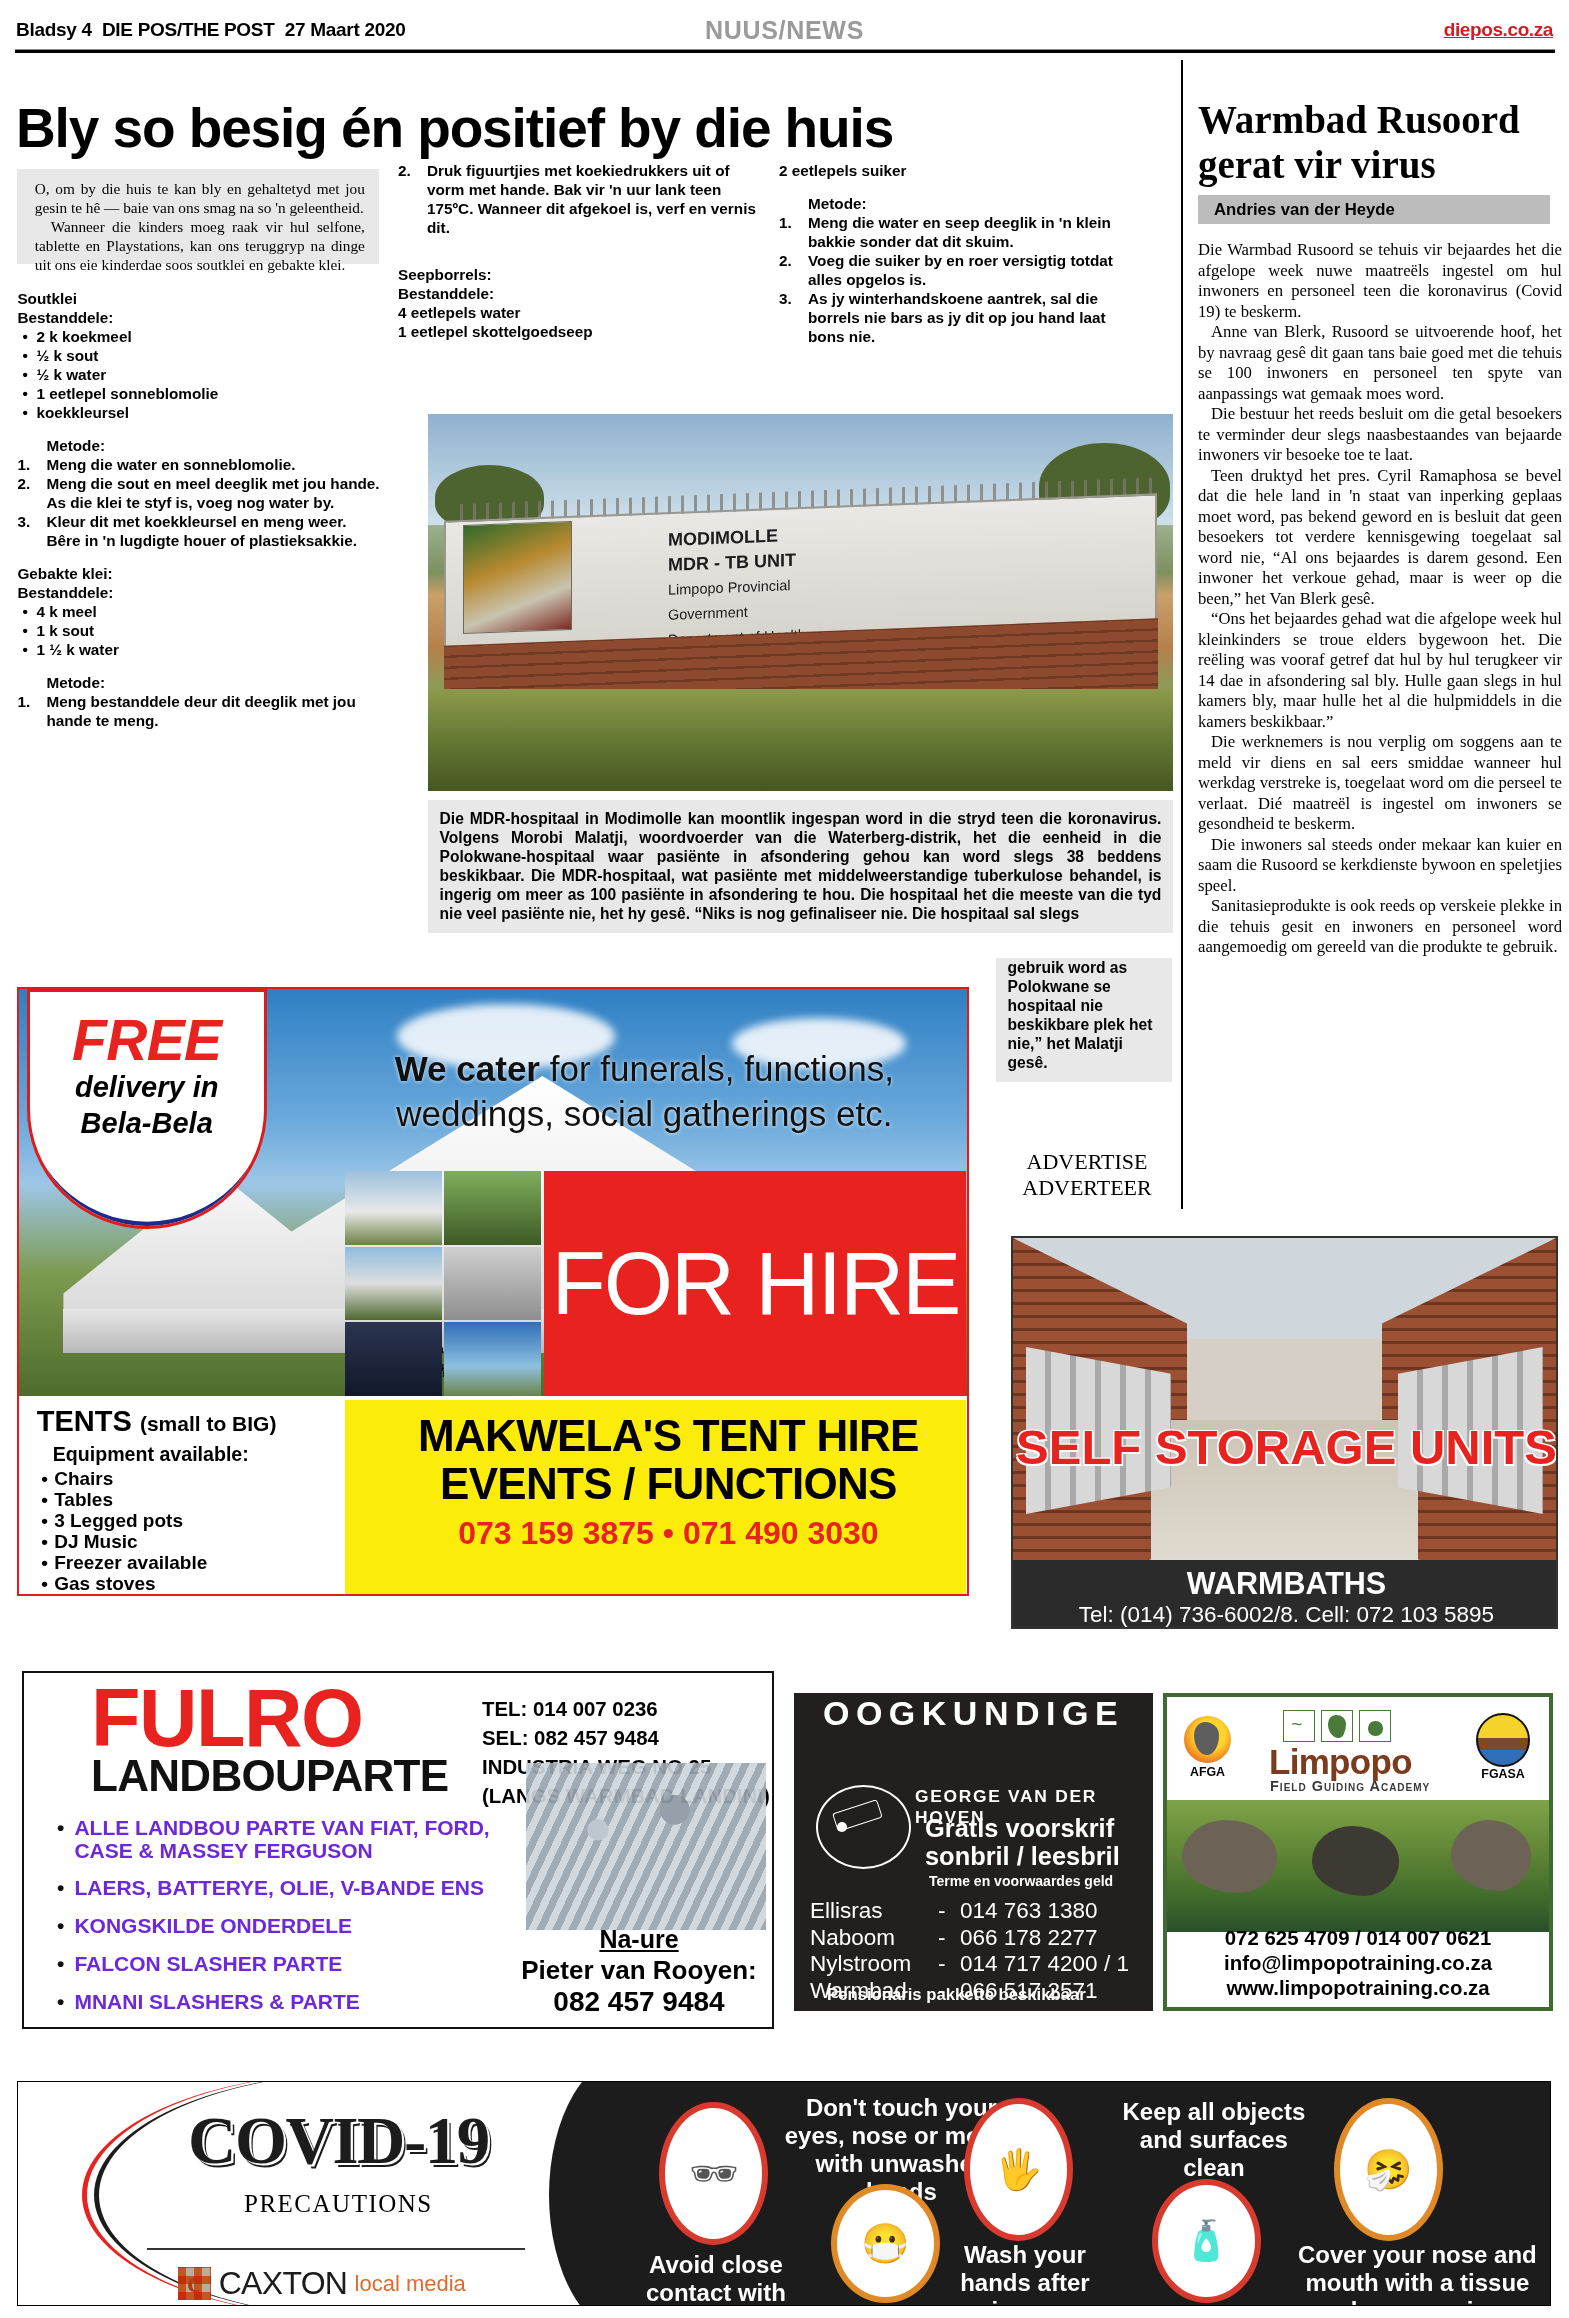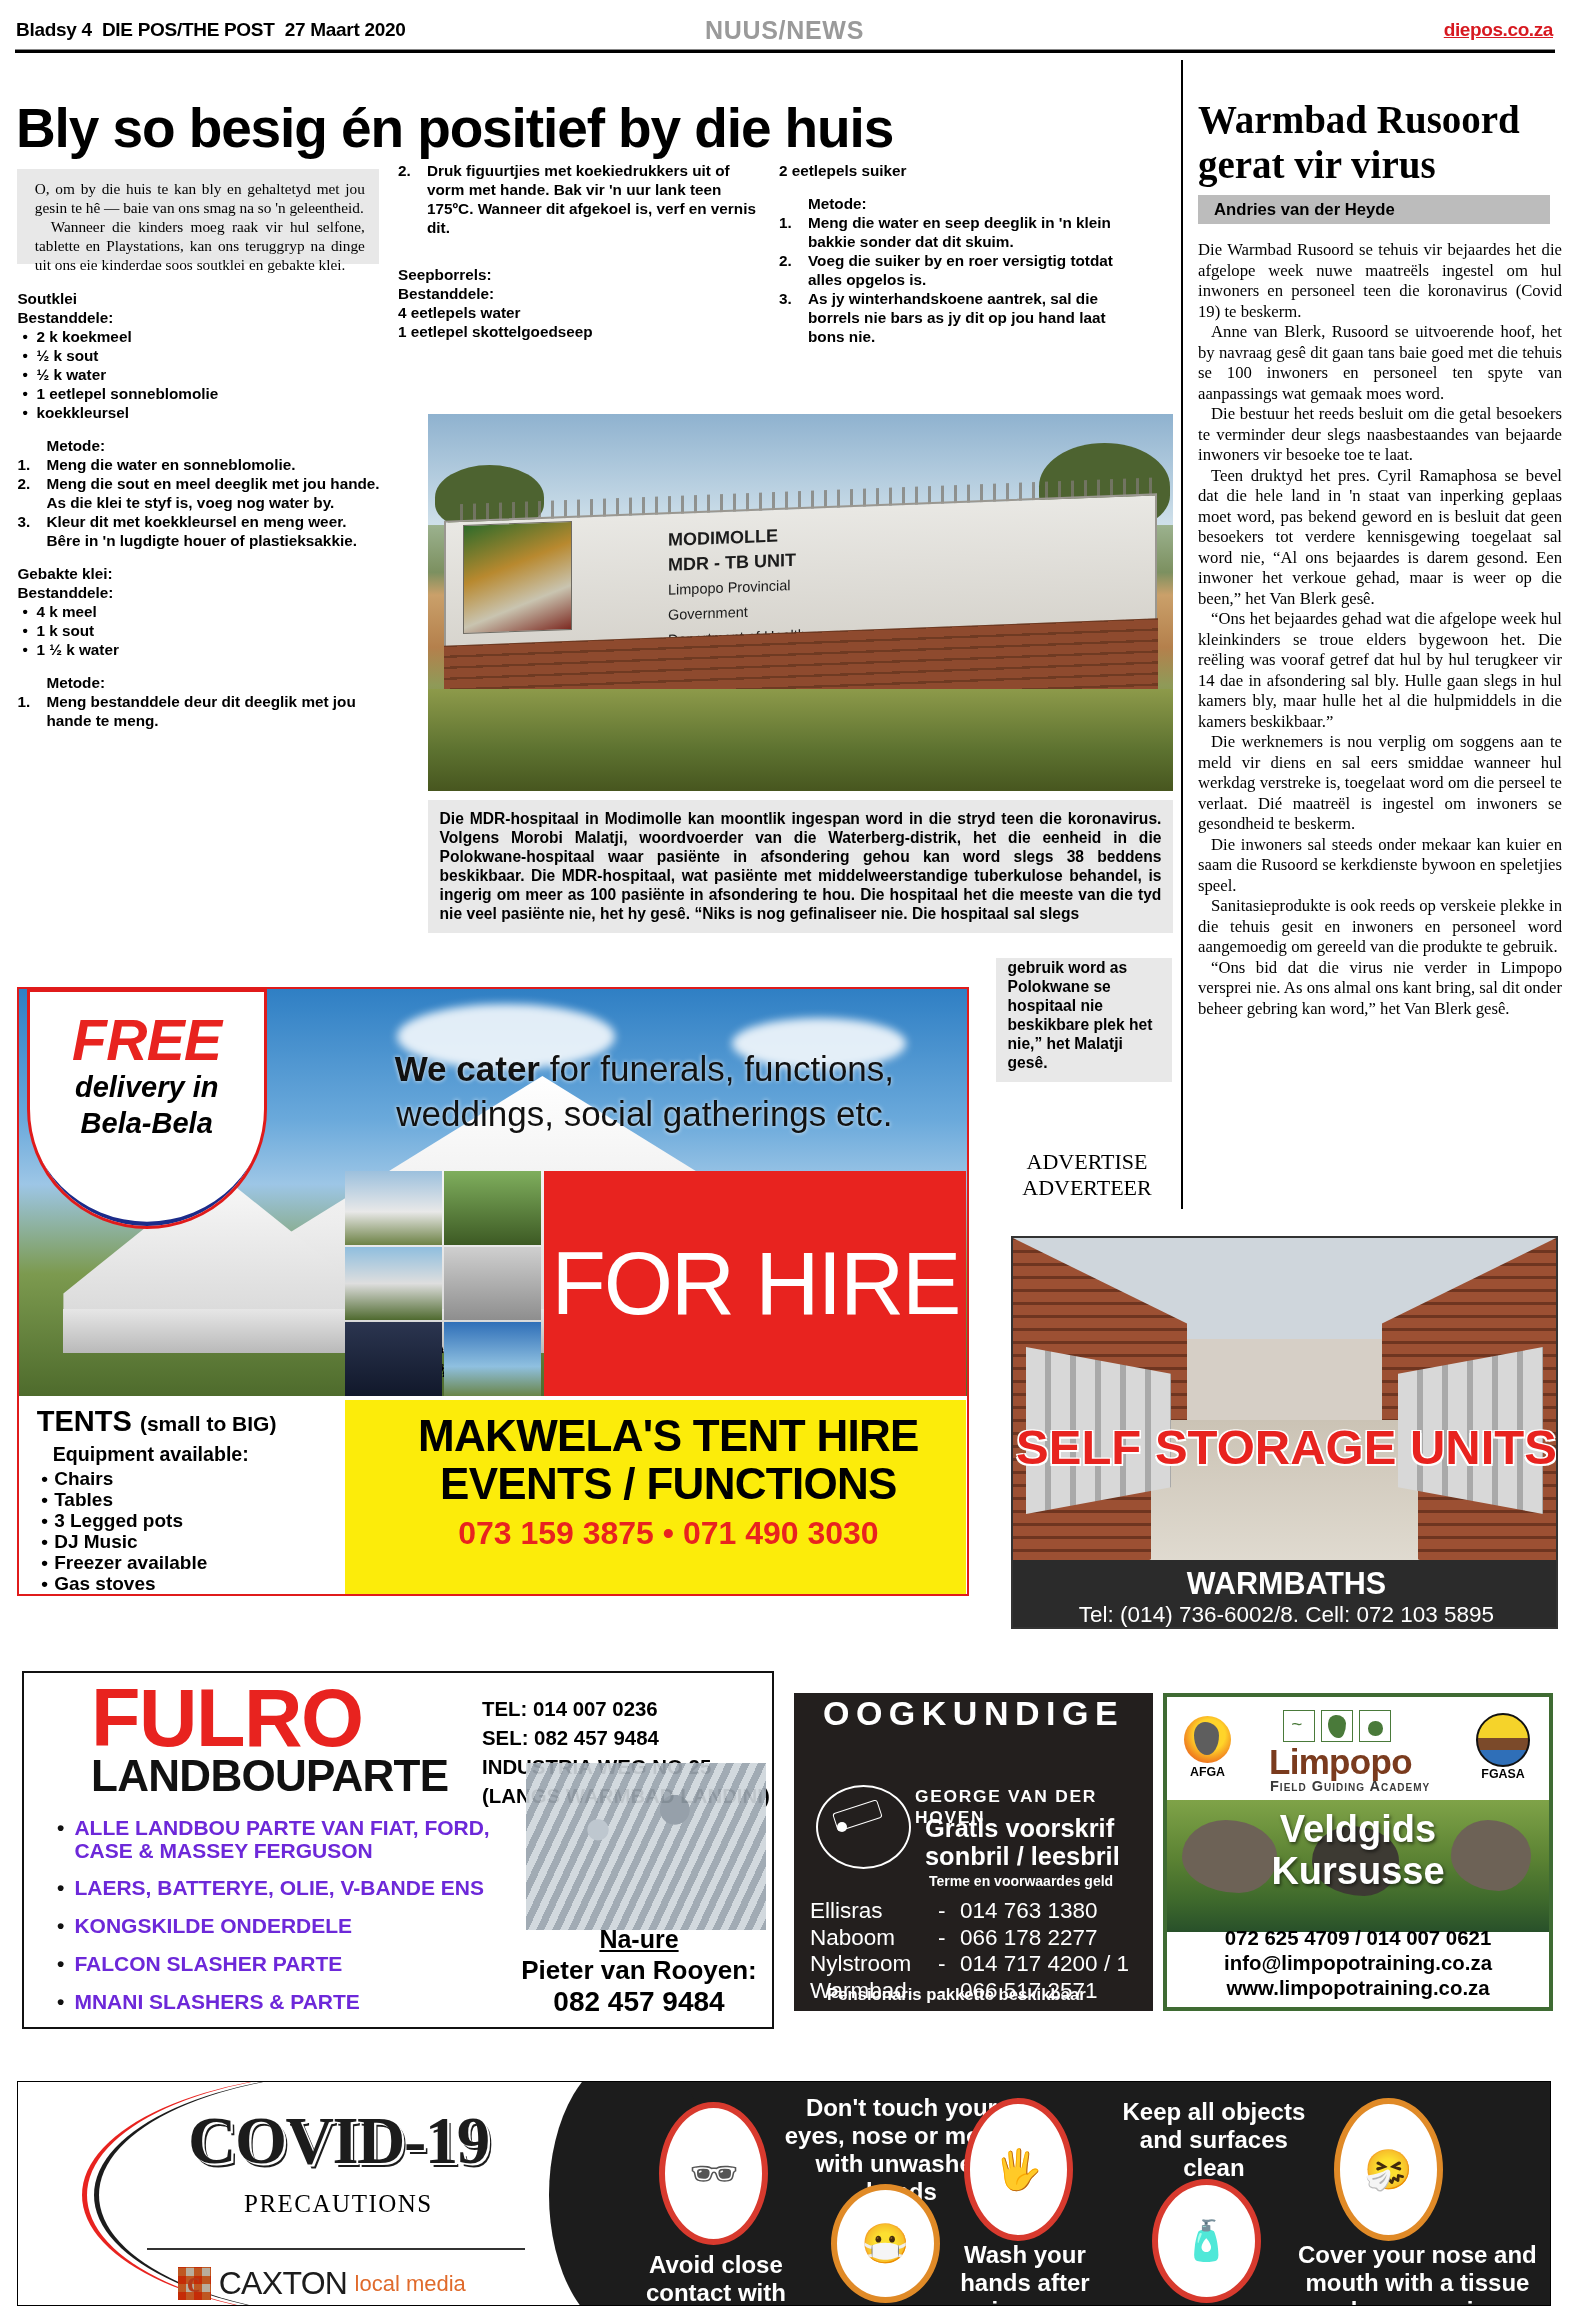--- a/index.html
+++ b/index.html
@@ -477,7 +477,6 @@
   <p>Die werknemers is nou verplig om soggens aan te meld vir diens en sal eers smiddae wanneer hul werkdag verstreke is, toegelaat word om die perseel te verlaat. Dié maatreël is ingestel om inwoners se gesondheid te beskerm.</p>
   <p>Die inwoners sal steeds onder mekaar kan kuier en saam die Rusoord se kerkdienste bywoon en speletjies speel.</p>
   <p>Sanitasieprodukte is ook reeds op verskeie plekke in die tehuis gesit en inwoners en personeel word aangemoedig om gereeld van die produkte te gebruik.</p>
-  <p>“Ons bid dat die virus nie verder in Limpopo versprei nie. As ons almal ons kant bring, sal dit onder beheer gebring kan word,” het Van Blerk gesê.</p>
 </div>
 
 <div class="tent-ad">

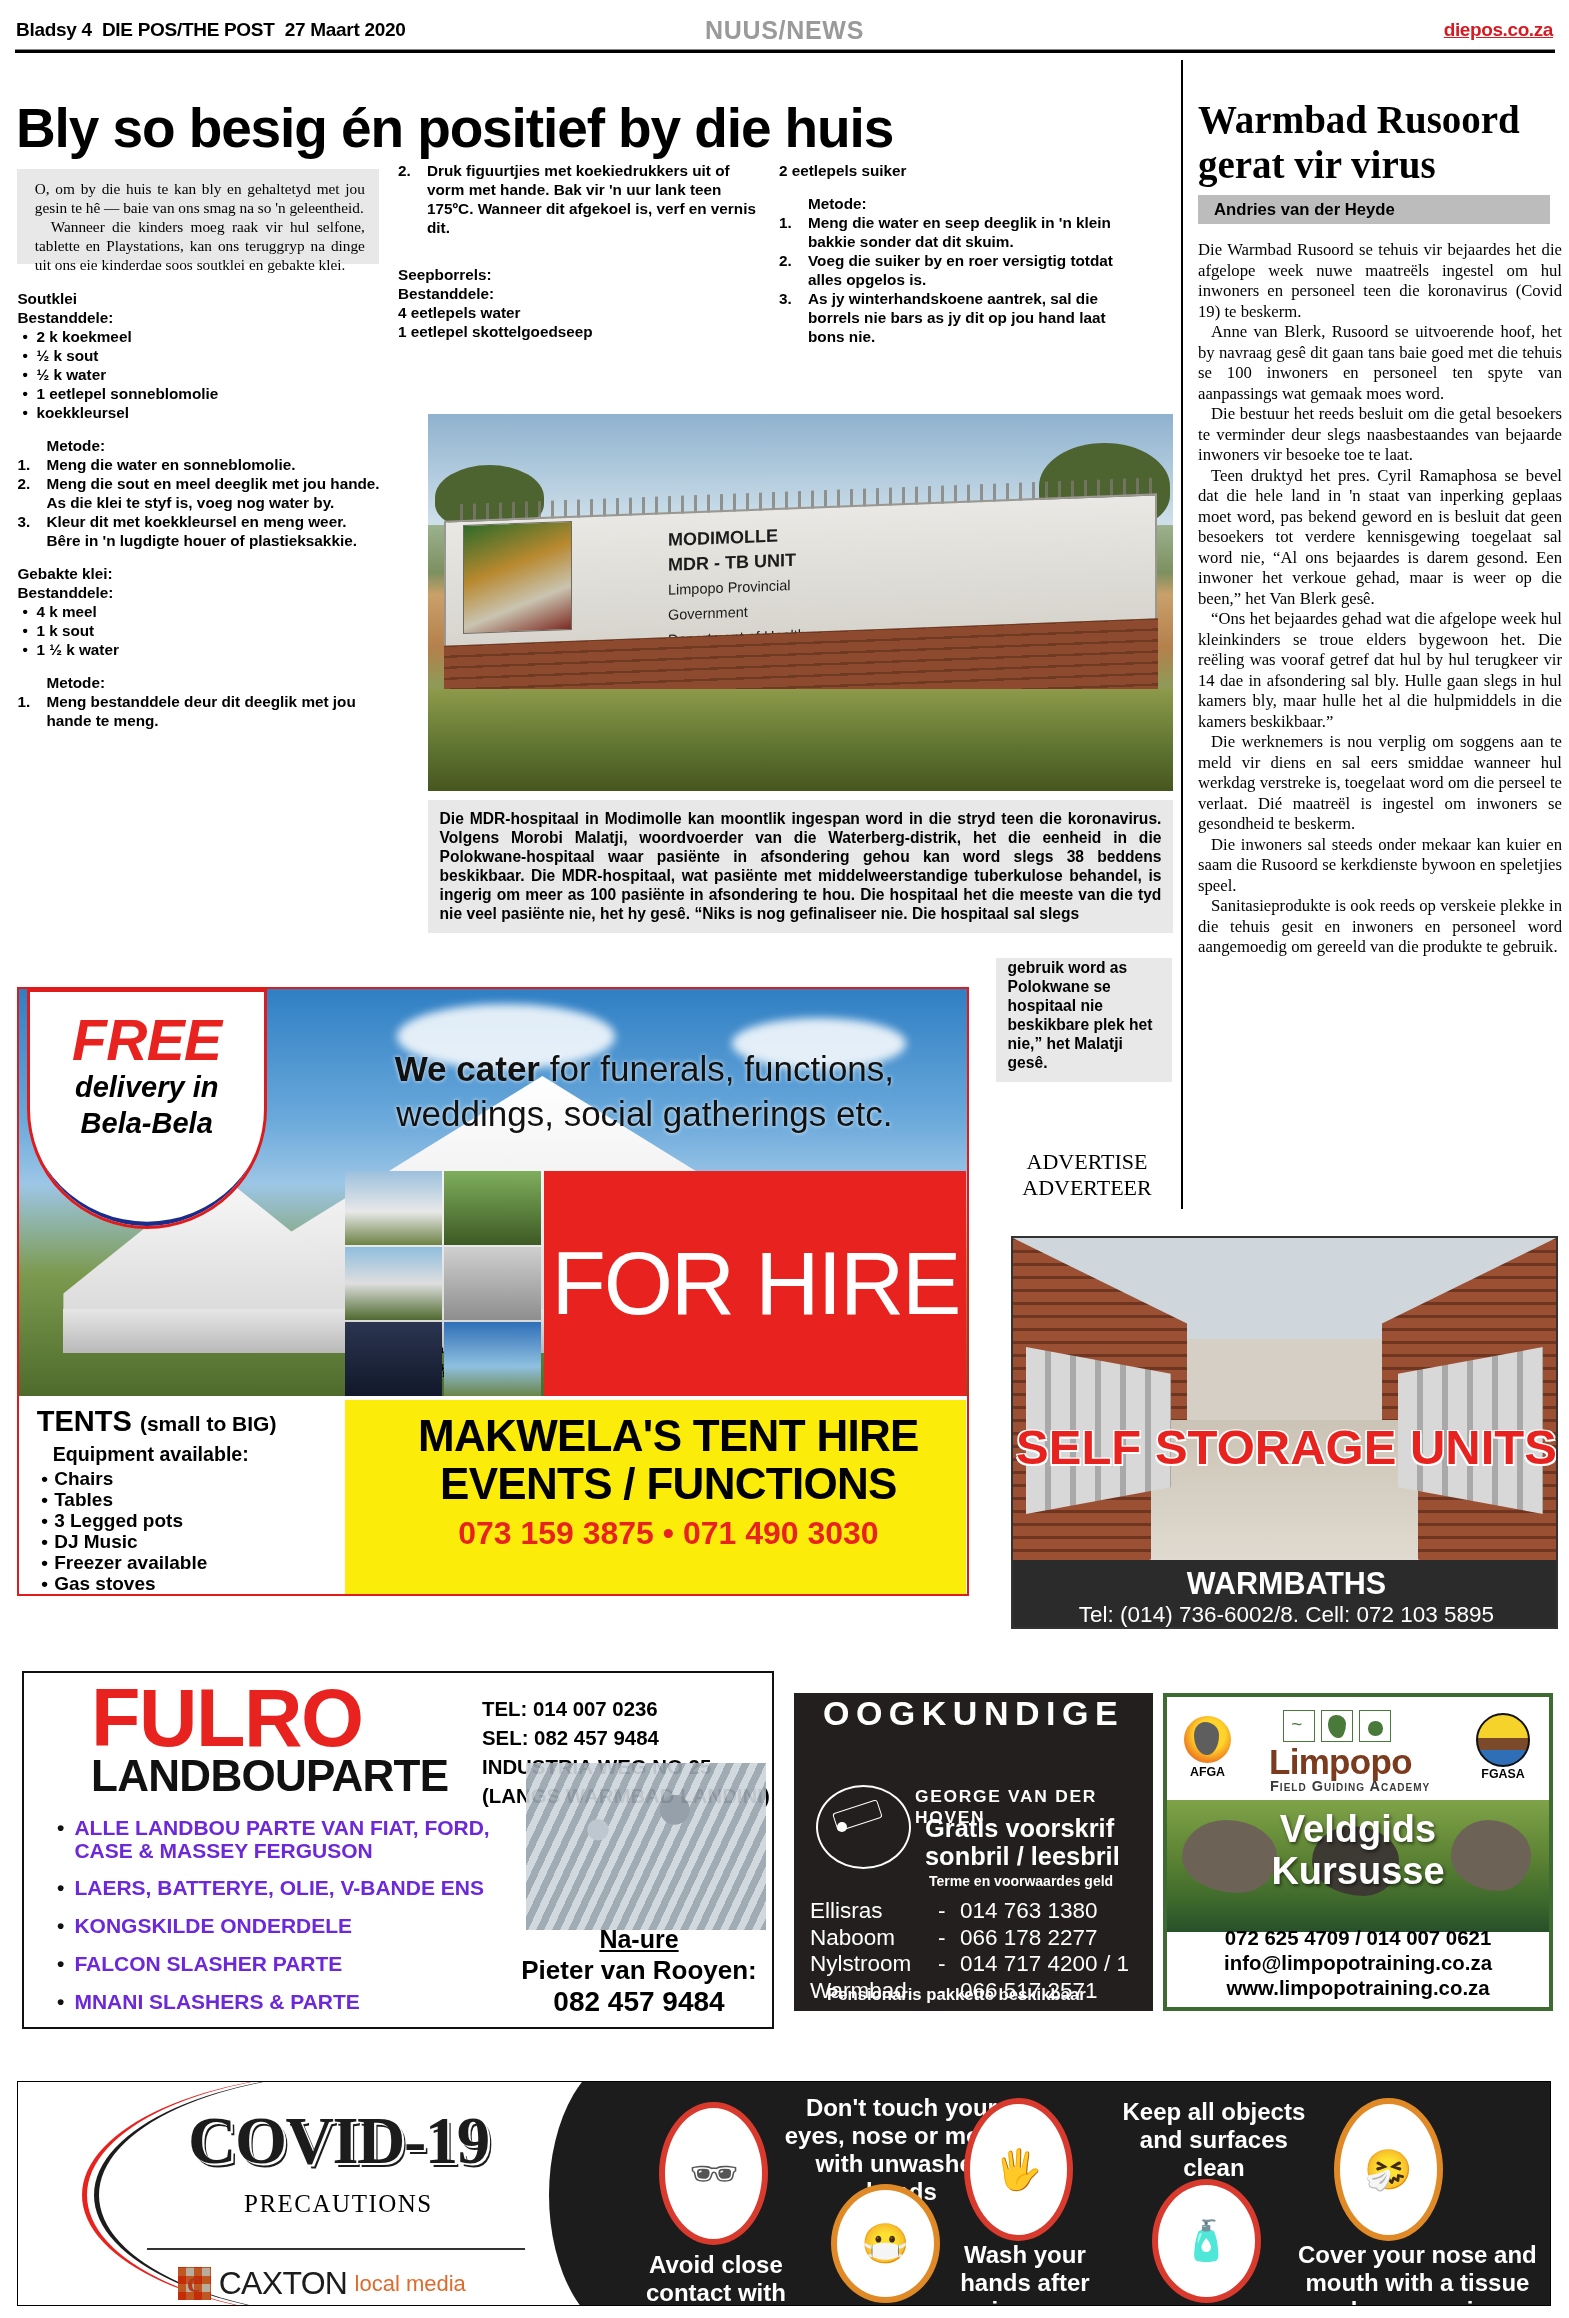--- a/index.html
+++ b/index.html
@@ -632,10 +632,6 @@
     <div class="limp-elephant" style="left:145px; top:26px; width:87px; height:70px; background:#3d3a33;"></div>
     <div class="limp-elephant" style="left:284px; top:20.4px; width:80px; height:71px;"></div>
   </div>
-  <div class="limp-veld">
-    <div>Veldgids</div>
-    <div>Kursusse</div>
-  </div>
   <div class="limp-contact">
     <div>072 625 4709 / 014 007 0621</div>
     <div>info@limpopotraining.co.za</div>

